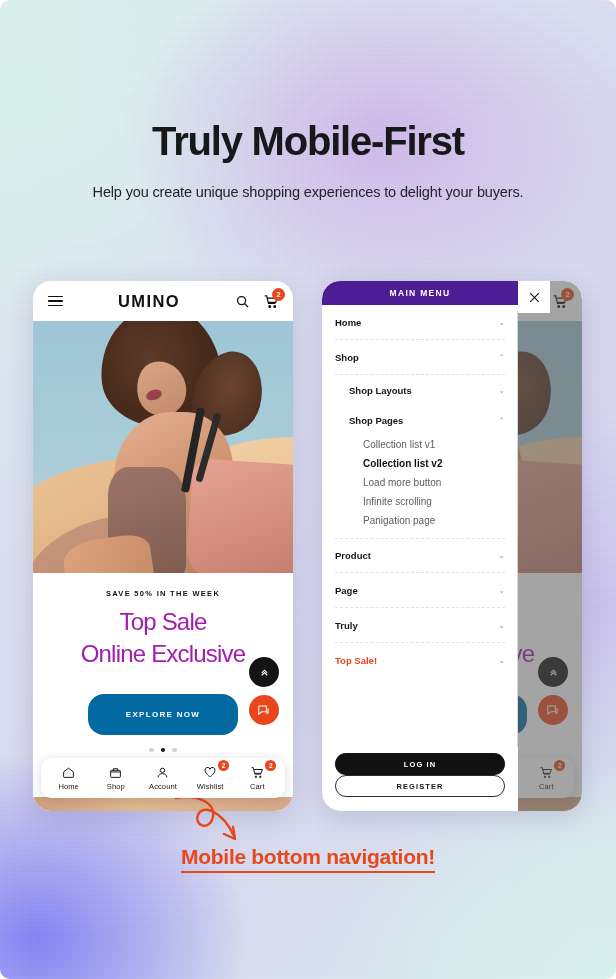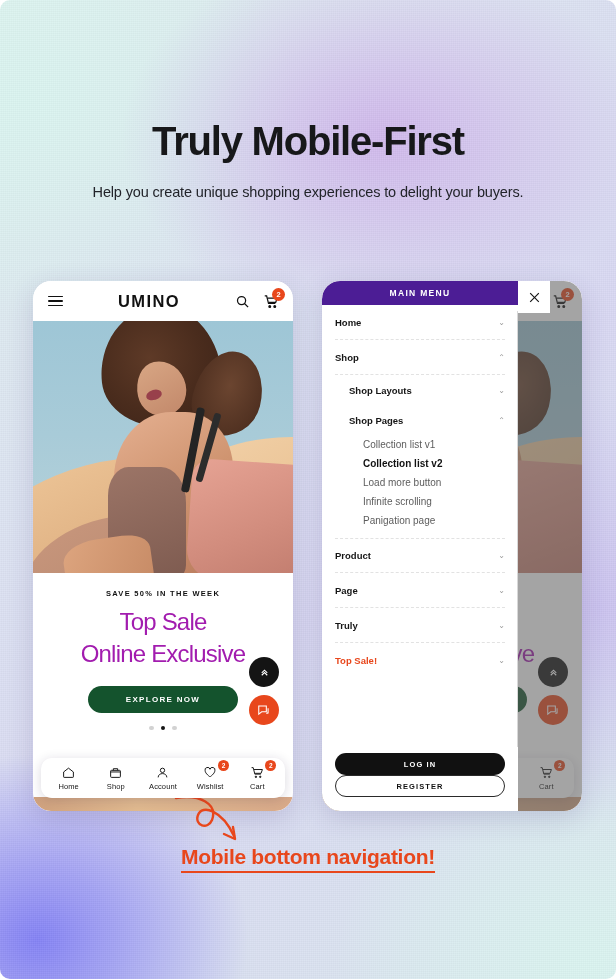--- a/index.html
+++ b/index.html
@@ -120,8 +120,8 @@
   .kicker { font-size:7.5px; font-weight:700; letter-spacing:1.3px; color:#111; }
   .big { margin-top:8px; font-size:24px; font-weight:400; letter-spacing:-.8px; color:#a21caf; line-height:1.33; }
   .cta {
-    margin:16px auto 0; width:150px; height:27px; border-radius:16px;
-    background:#14532d; color:#fff; font-size:8px; font-weight:700;
+    margin:24px auto 0; width:150px; height:41px; border-radius:16px;
+    background:#0369a1; color:#fff; font-size:8px; font-weight:700;
     letter-spacing:1.3px; display:flex; align-items:center; justify-content:center;
   }
   .dots { margin-top:13px; display:flex; gap:7px; justify-content:center; }

